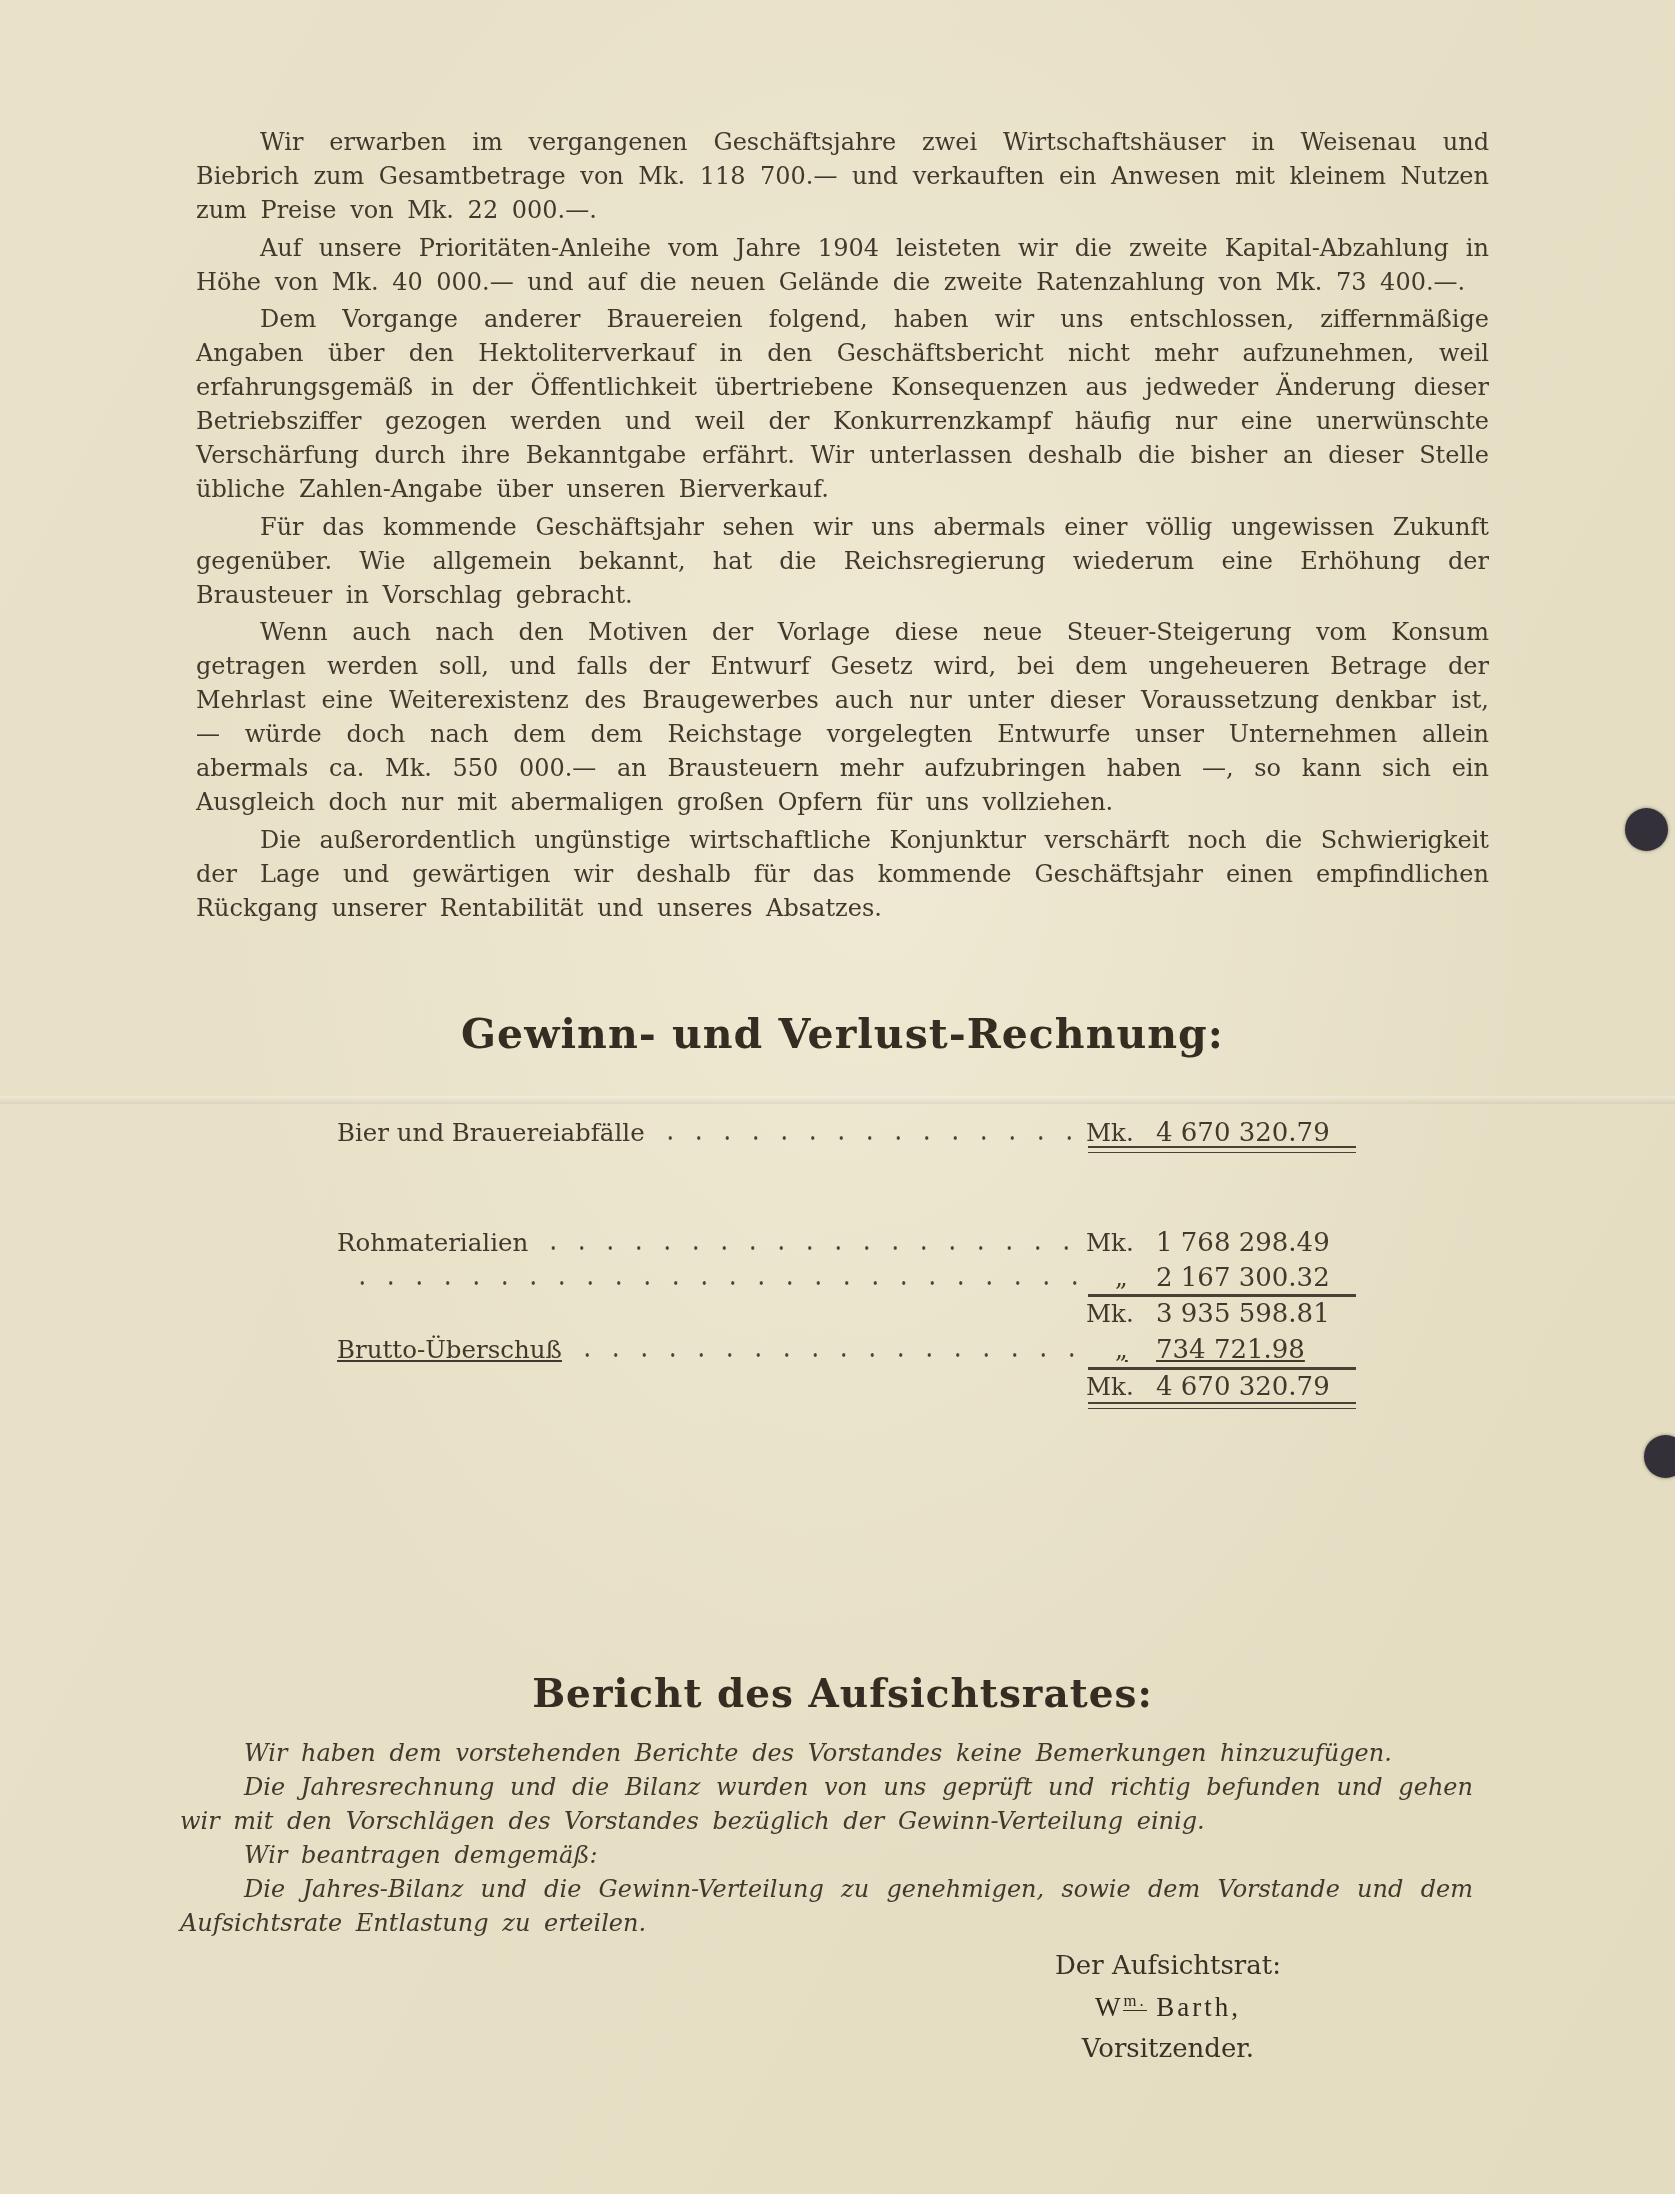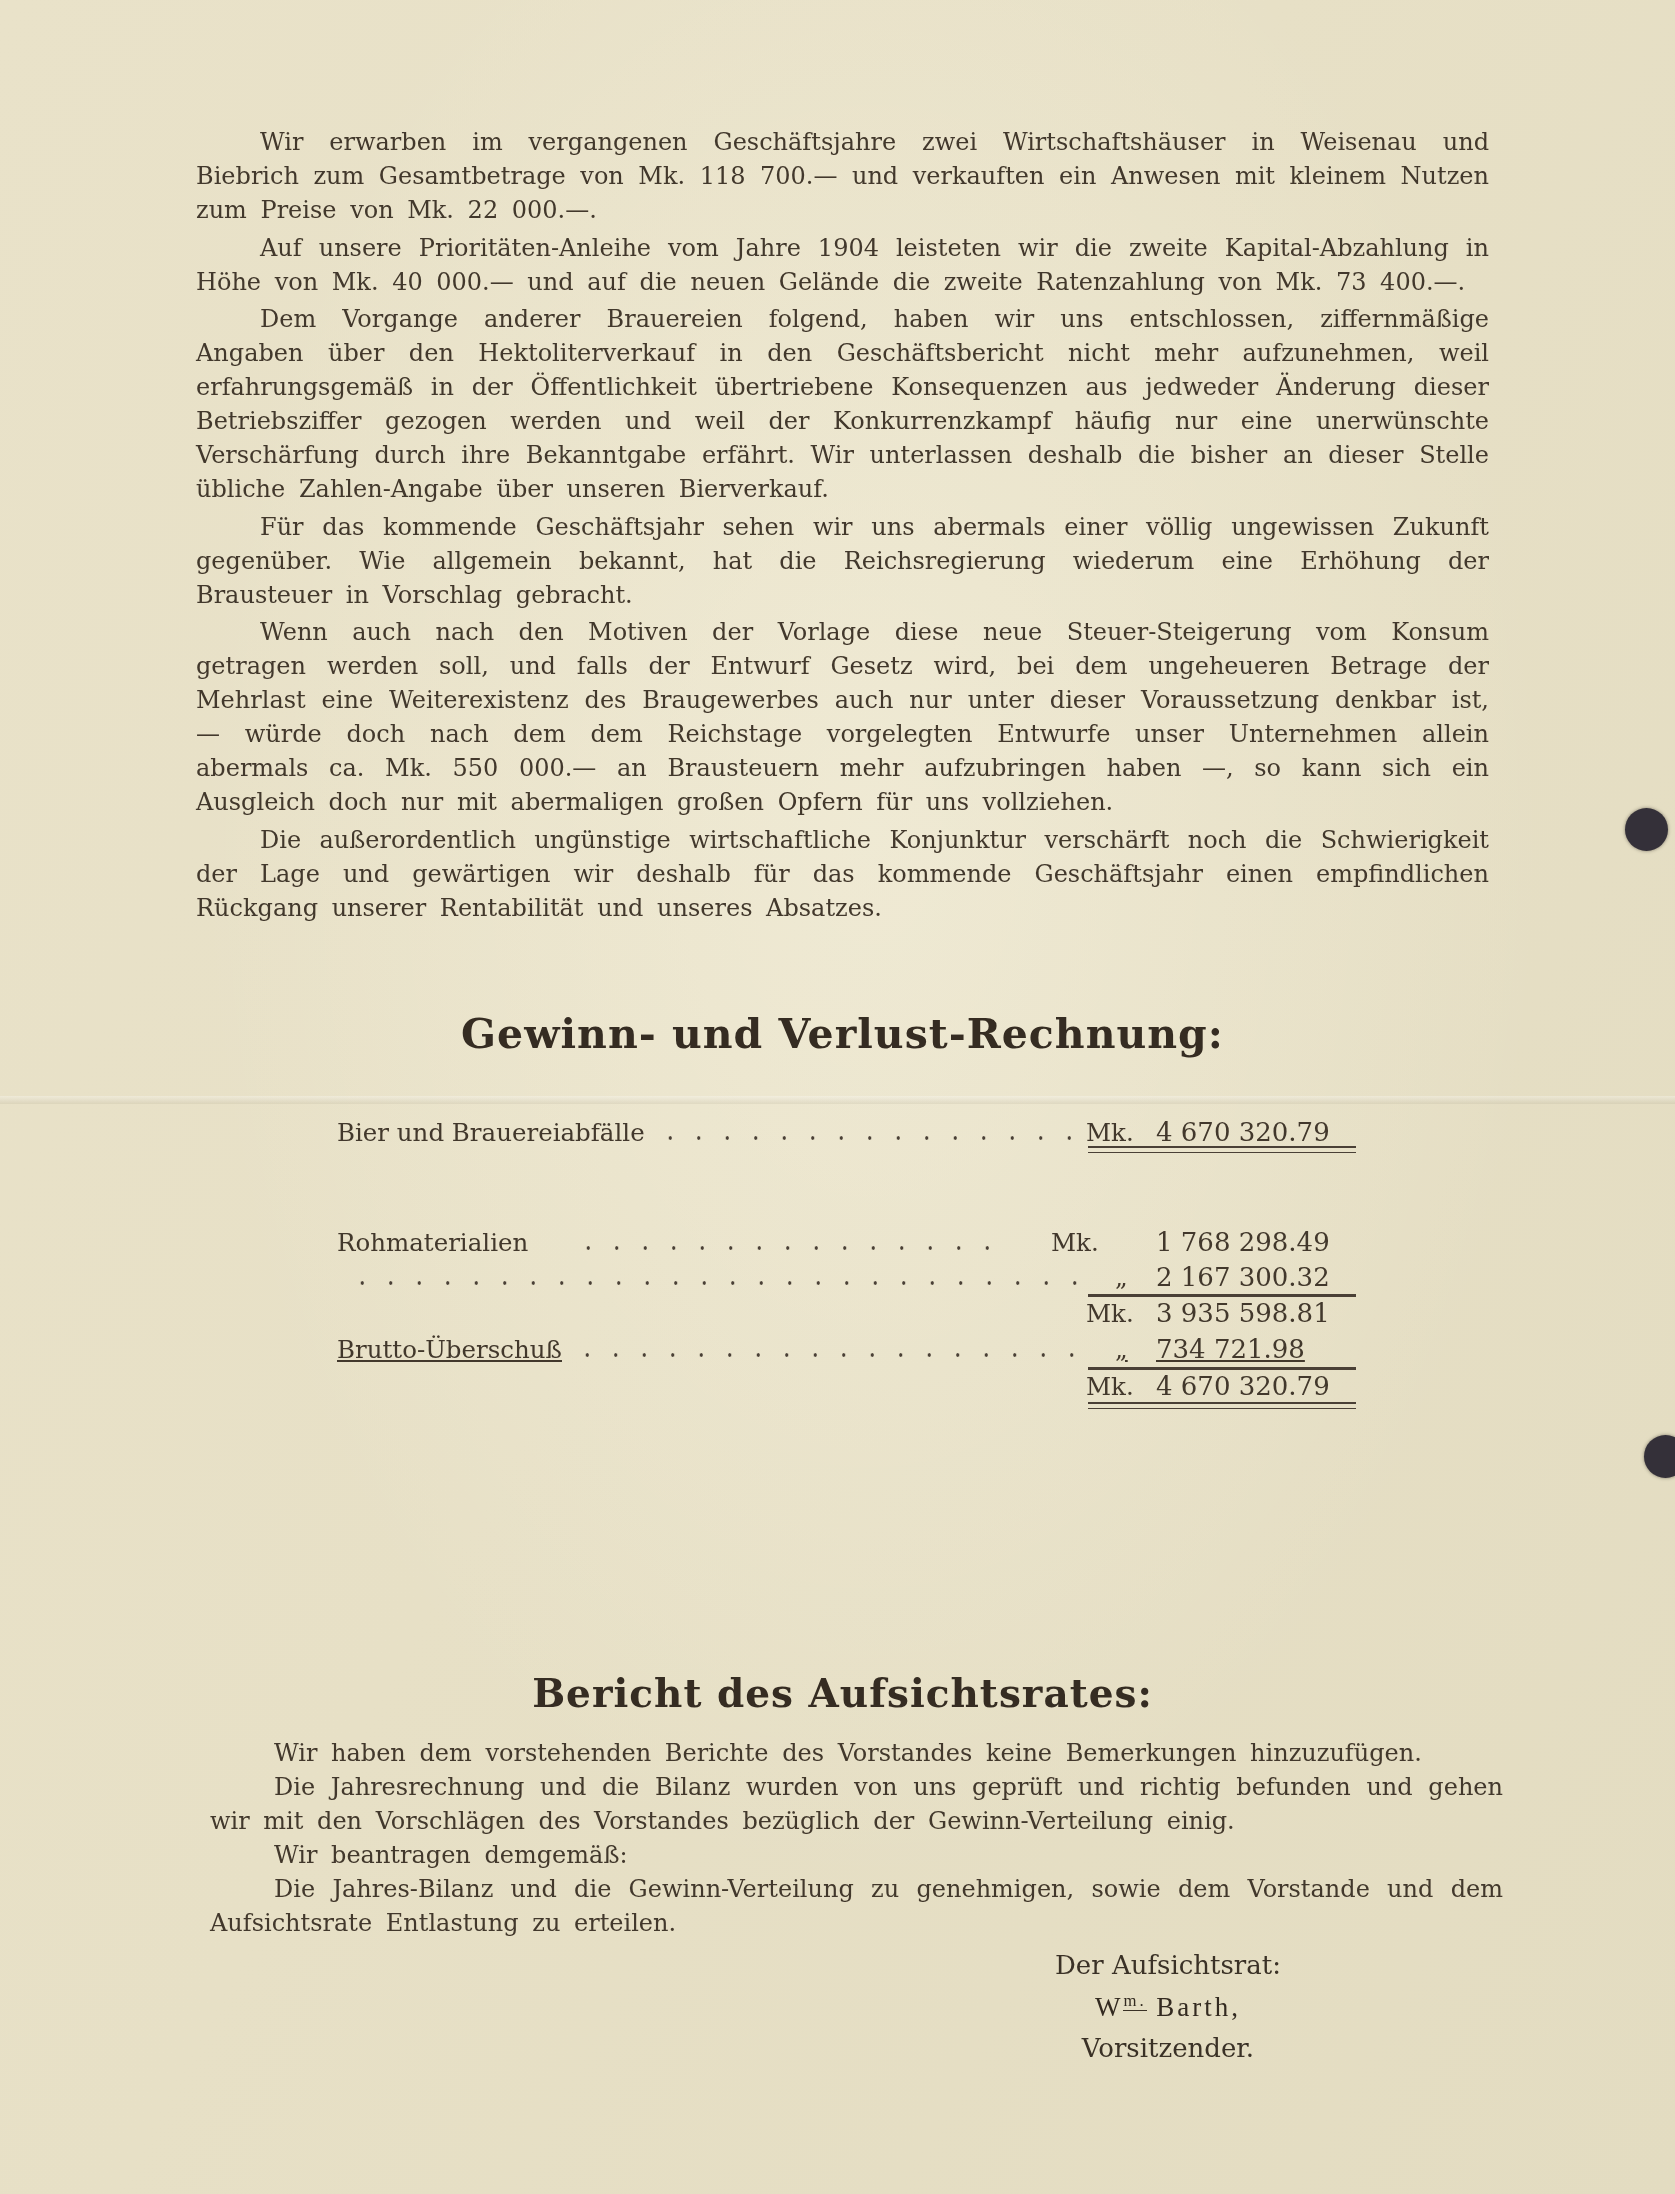--- a/index.html
+++ b/index.html
@@ -46,7 +46,7 @@
   .amt{flex:none;width:200px;text-align:left;font-size:26px;}
   .sum-row{justify-content:flex-end;}
   .row-bier{top:1117px;}
-  .row-roh{top:1227px;gap:35px;}
+  .row-roh{top:1227px;}
   .row-brau{top:1262px;}
   .row-sub{top:1298px;}
   .row-brutto{top:1334px;text-decoration:underline;}

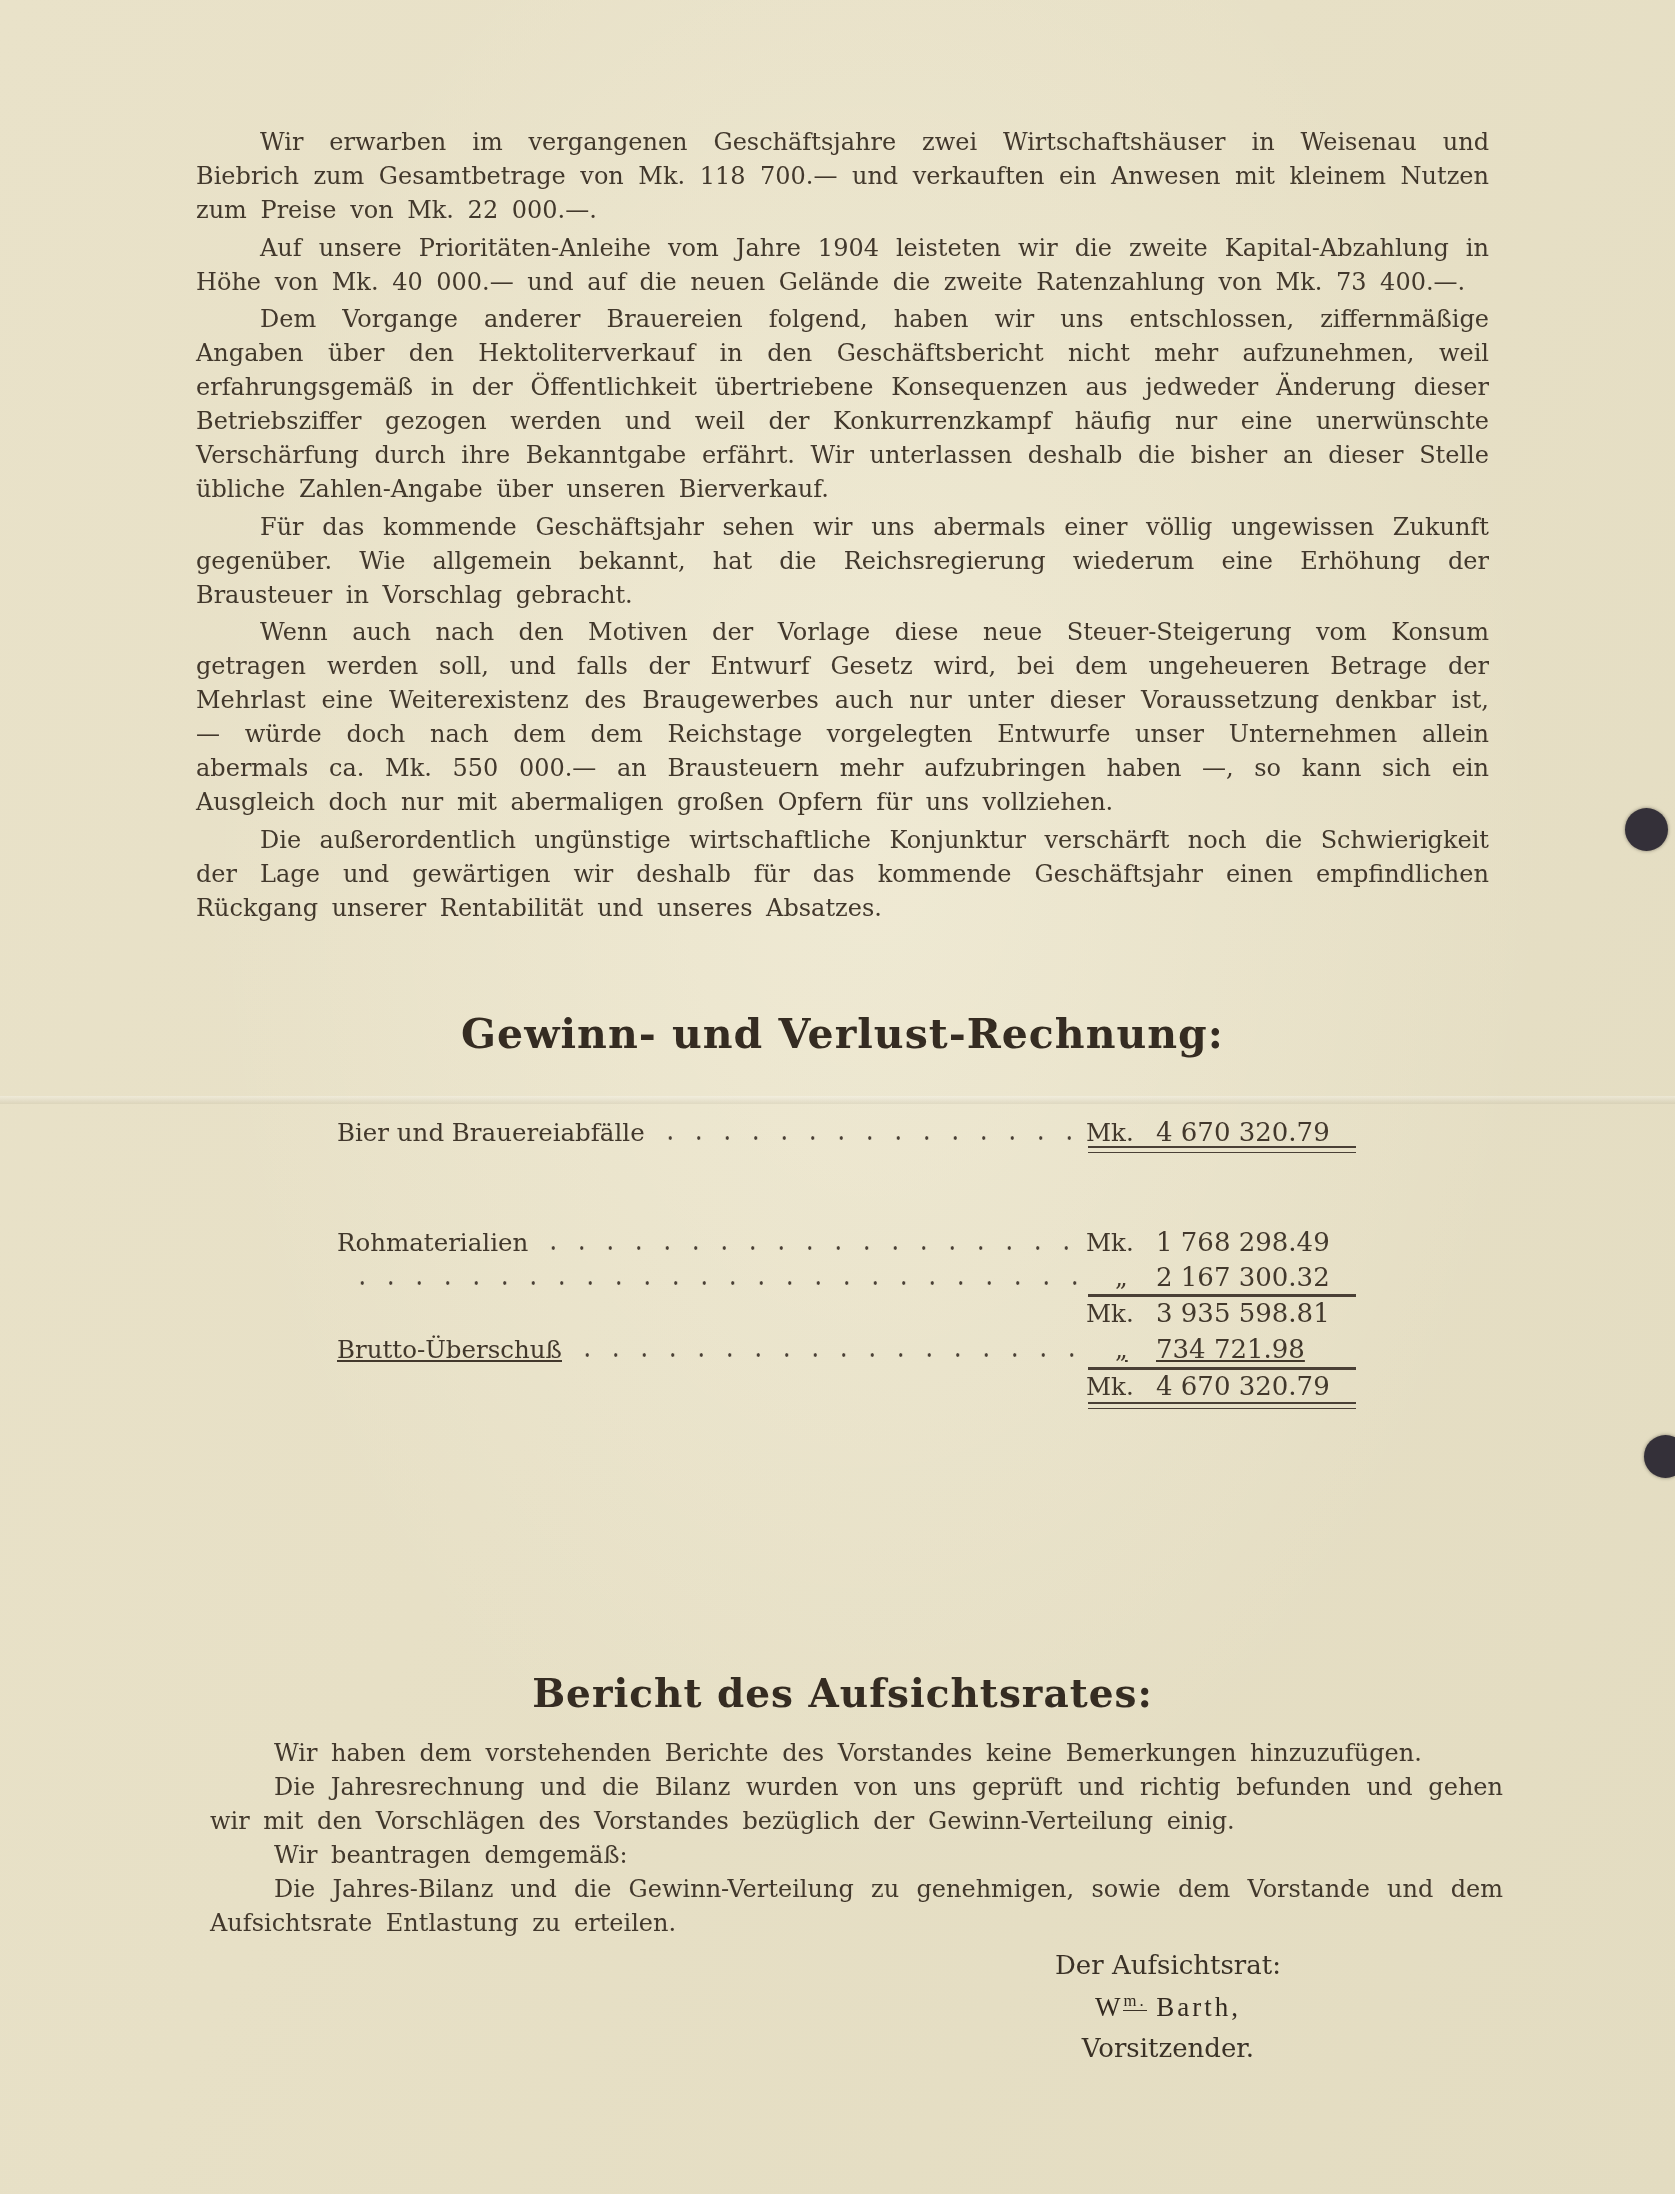--- a/index.html
+++ b/index.html
@@ -75,8 +75,8 @@
     font-size:39px;font-weight:bold;color:#352c22;letter-spacing:1px;
   }
   .ar-body{
-    position:absolute;left:210px;top:1736px;width:1293px;
-    font-size:24px;line-height:34px;text-align:justify;word-spacing:6px;
+    position:absolute;left:180px;top:1736px;width:1293px;
+    font-size:24px;line-height:34px;text-align:justify;word-spacing:6px;font-style:italic;
   }
   .ar-body p{margin:0;text-indent:64px;}
   .ar-sign{position:absolute;left:1033px;top:1950px;width:270px;text-align:center;color:#3a3126;}

